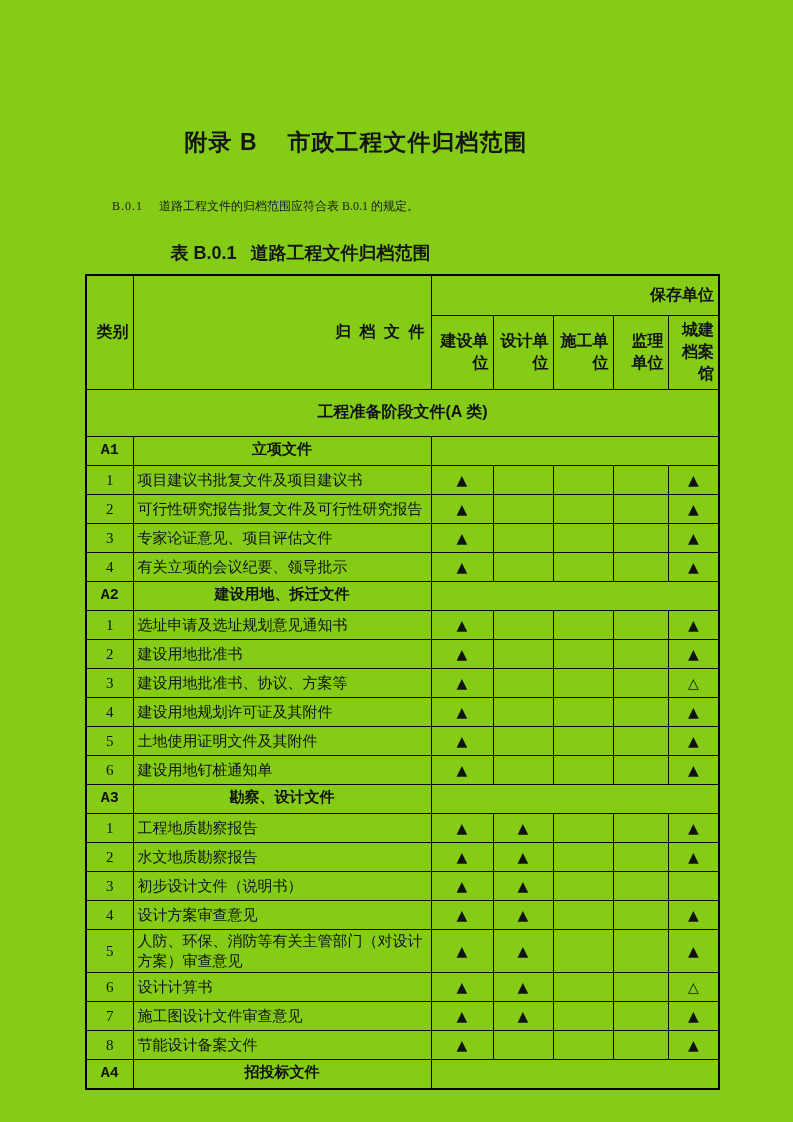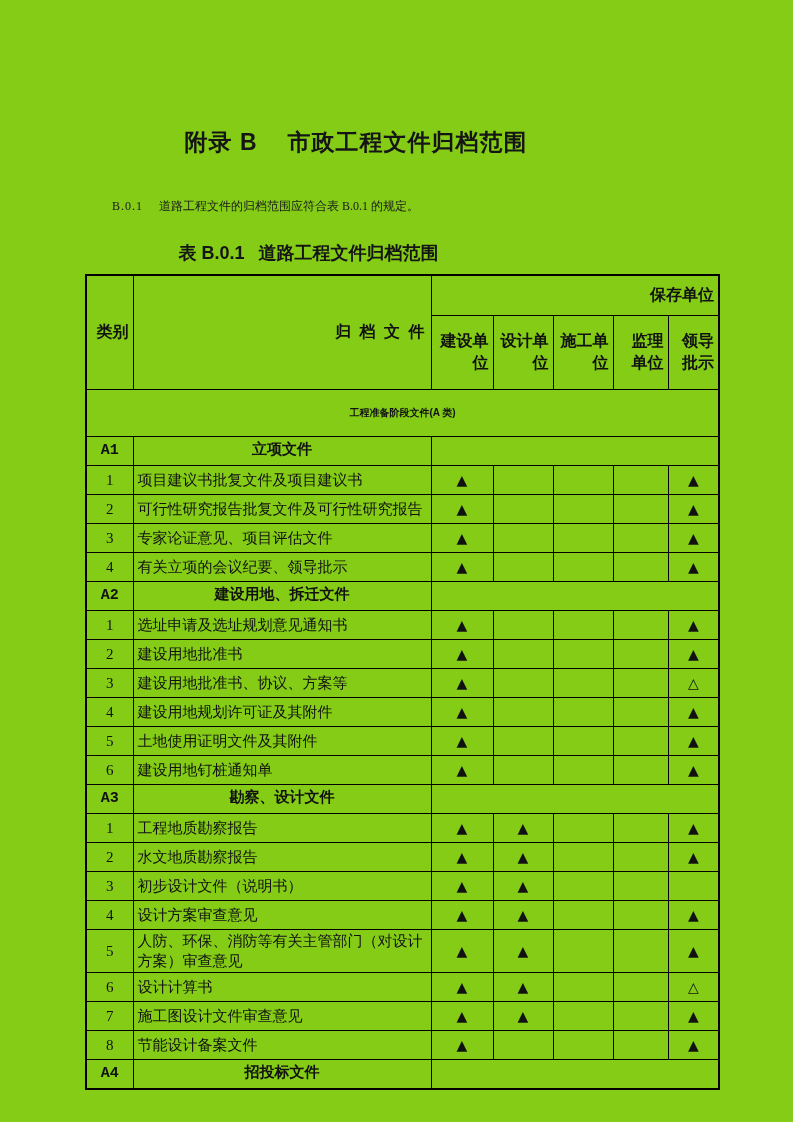--- a/index.html
+++ b/index.html
@@ -27,7 +27,7 @@
   }
   .clause .clause-no{margin-right:16px;letter-spacing:1px;}
   .table-caption{
-    position:absolute;top:241px;left:16px;width:585px;
+    position:absolute;top:241px;left:8px;width:585px;
     text-align:center;
     font-family:"Liberation Sans",sans-serif;
     font-weight:bold;font-size:18px;color:#151515;

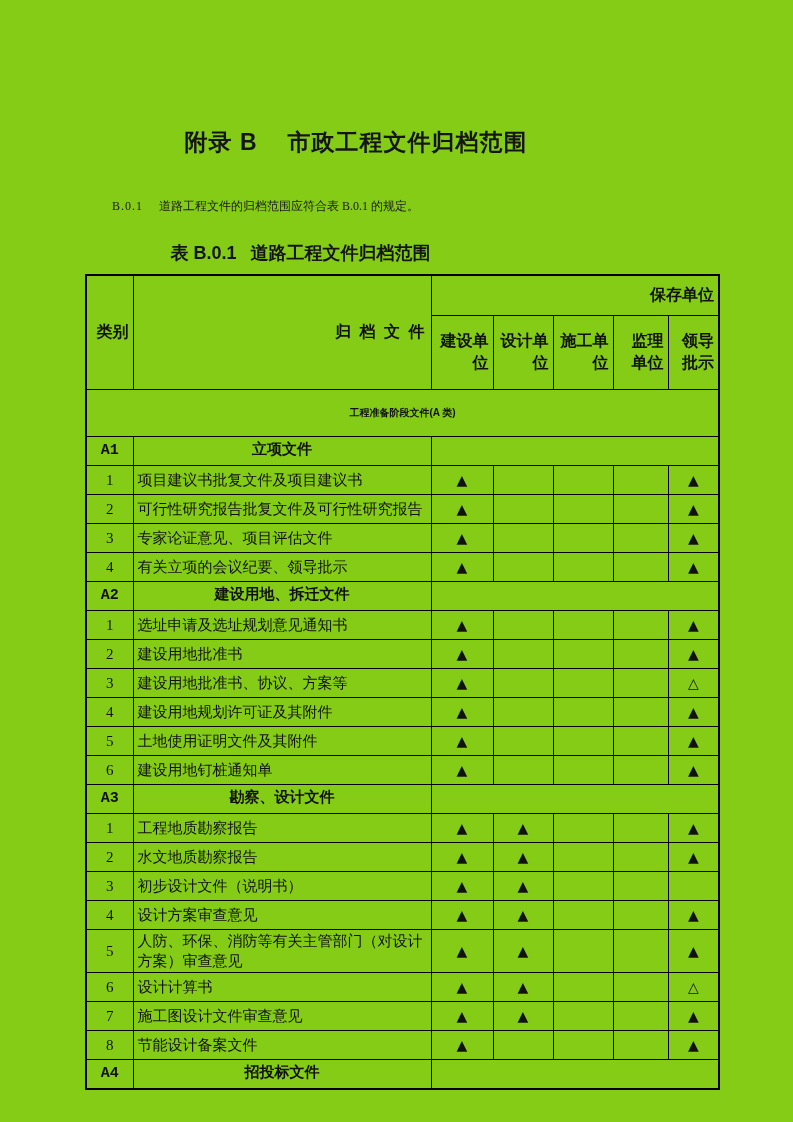--- a/index.html
+++ b/index.html
@@ -118,7 +118,7 @@
         <th>设计单位</th>
         <th>施工单位</th>
         <th>监理单位</th>
-        <th>领导批示</th>
+        <th>城建档案馆</th>
       </tr>
       <tr class="stage-row">
         <td colspan="7">工程准备阶段文件(A 类)</td>

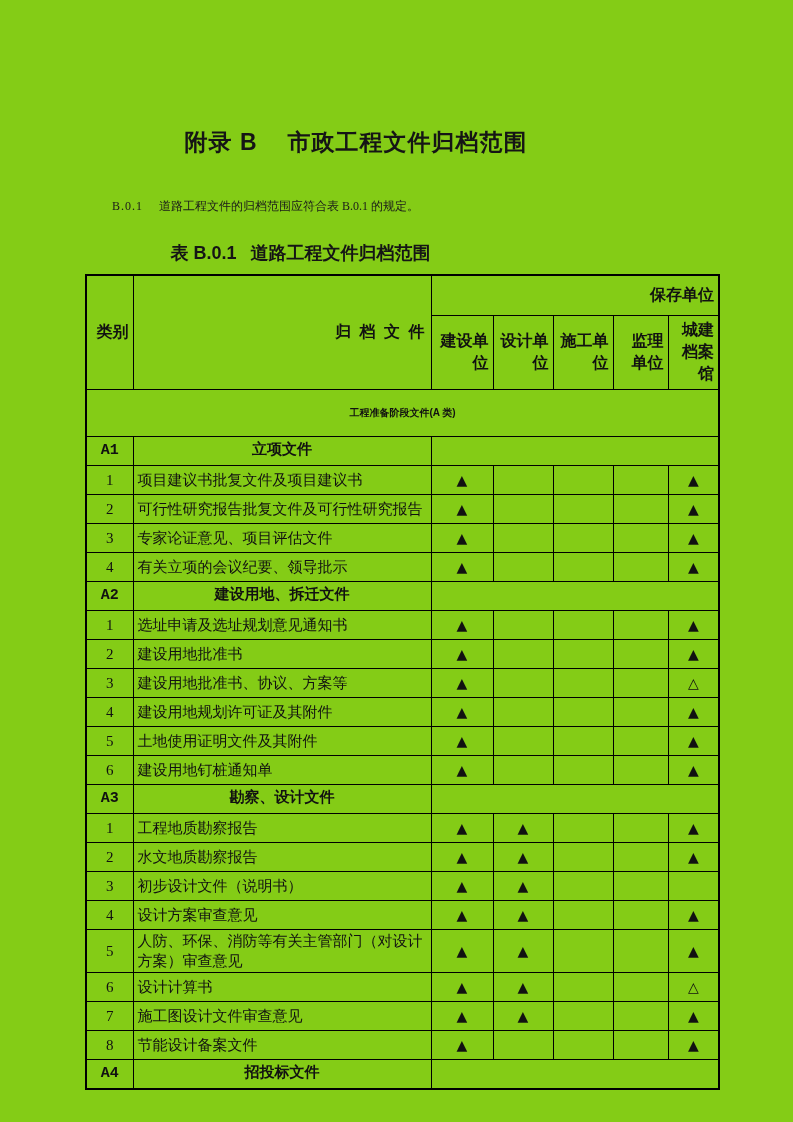--- a/index.html
+++ b/index.html
@@ -62,7 +62,7 @@
     height:44px;
     text-align:center;vertical-align:middle;
     font-family:"Liberation Sans",sans-serif;
-    font-weight:bold;font-size:10px;
+    font-weight:bold;font-size:16px;
   }
   tbody td{height:26px;font-size:15px;vertical-align:middle;line-height:20px;}
   td.section-id,td.section-title{

